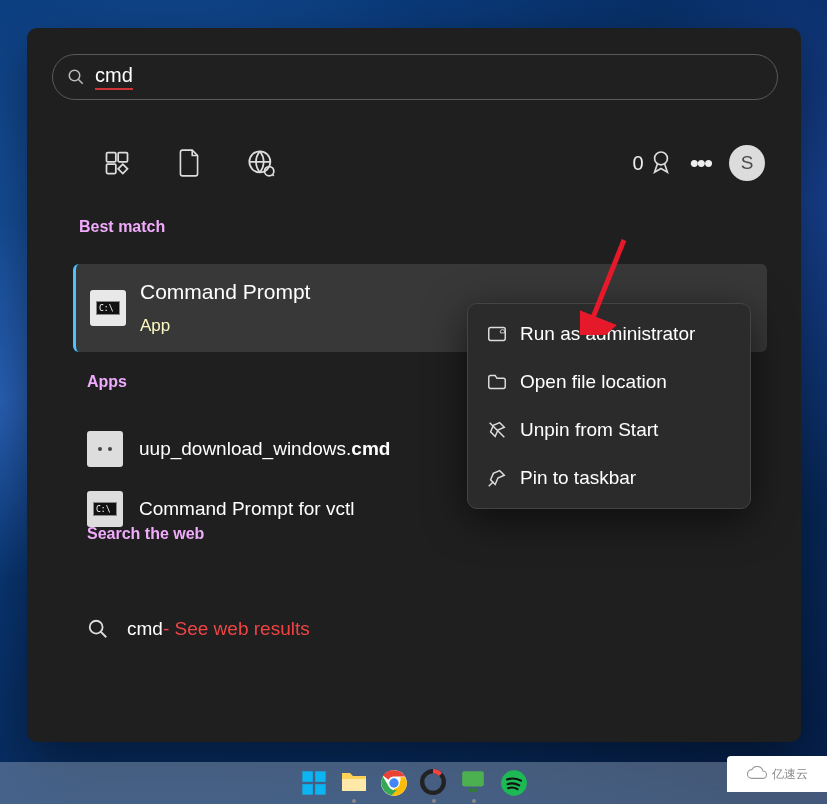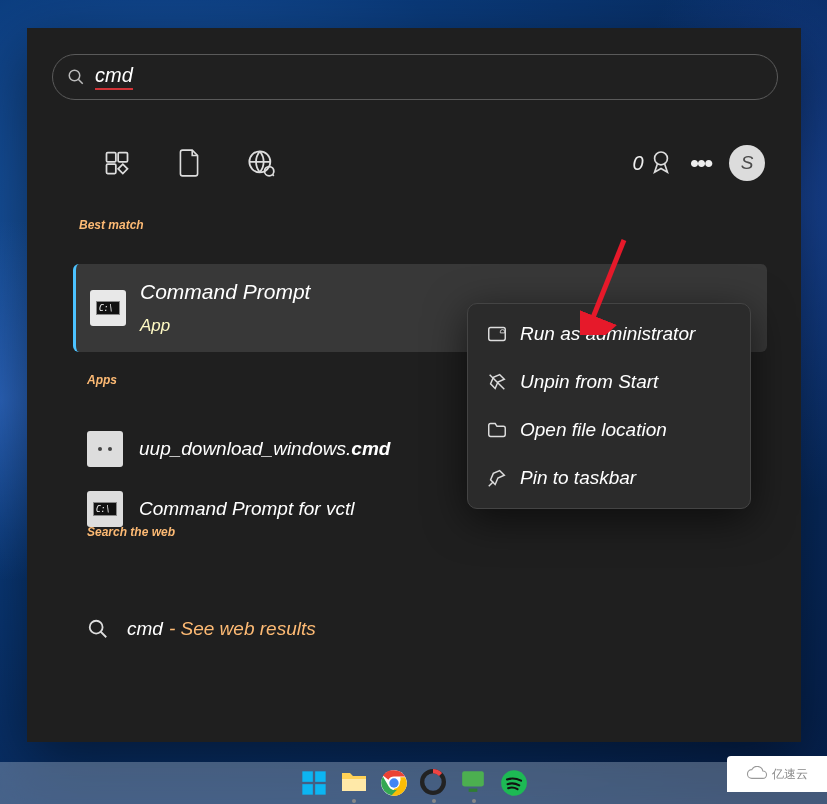--- a/index.html
+++ b/index.html
@@ -18,9 +18,8 @@
     .search-panel {
       position: absolute; left: 27px; top: 28px;
       width: 774px; height: 714px;
-      background: #1f1f1f; border-radius: 0;
+      background: #1f1f1f; border-radius: 10px;
       box-shadow: 0 20px 60px rgba(0,0,0,0.5);
-      font-style: italic;
     }
     .search-box {
       position: absolute; left: 25px; top: 26px;

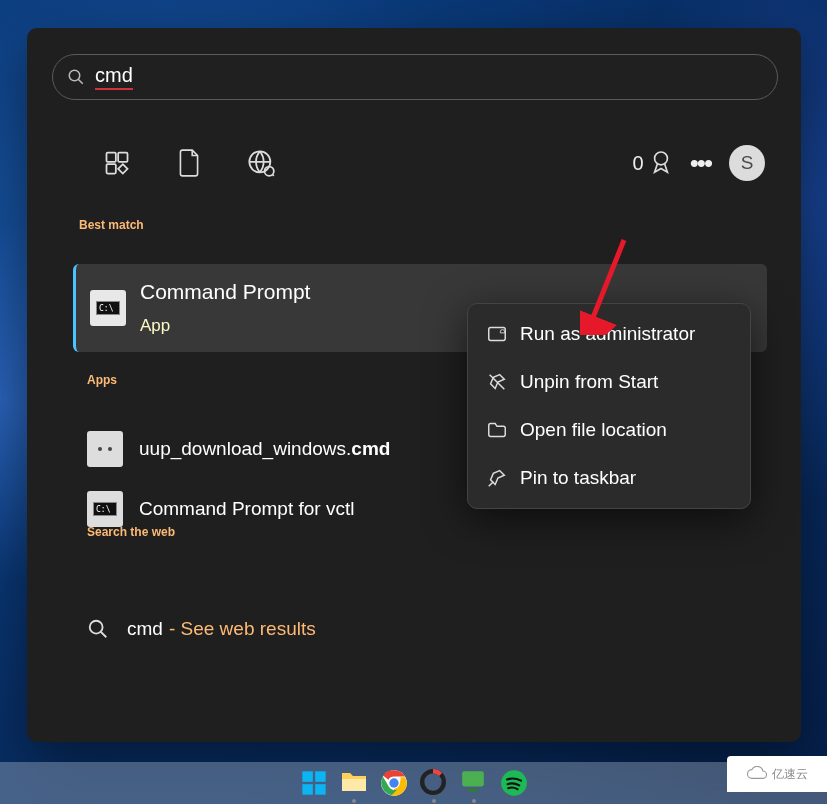--- a/index.html
+++ b/index.html
@@ -59,7 +59,7 @@
       font-size: 19px; font-weight: 500;
     }
     .section-label {
-      position: absolute; color: #fdba74; font-weight: 600; font-size: 12px;
+      position: absolute; color: #f0abfc; font-weight: 600; font-size: 16px;
     }
     .best-match { left: 52px; top: 190px; }
     .apps-label { left: 60px; top: 345px; }

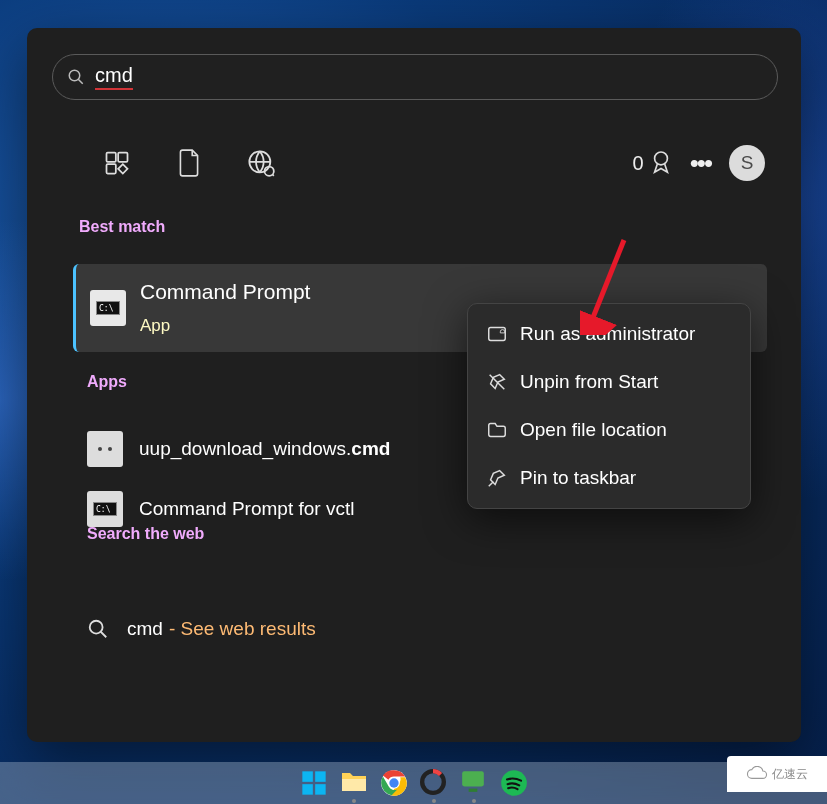--- a/index.html
+++ b/index.html
@@ -228,16 +228,16 @@
     </div>
     <div class="ctx-item">
       <svg width="22" height="22" viewBox="0 0 24 24" fill="none" stroke="#ddd" stroke-width="1.6">
+          <path d="M3 7 a2 2 0 0 1 2-2 h5 l2 3 h7 a2 2 0 0 1 2 2 v7 a2 2 0 0 1-2 2 H5 a2 2 0 0 1-2-2 z"></path>
+        </svg>
+      <span>Open file location</span>
+    </div>
+    <div class="ctx-item">
+      <svg width="22" height="22" viewBox="0 0 24 24" fill="none" stroke="#ddd" stroke-width="1.6">
           <path d="M15 4 l5 5 l-7 3 l-3 7 l-5-5 l3-7 z"></path>
           <line x1="4" y1="4" x2="20" y2="20"></line>
         </svg>
       <span>Unpin from Start</span>
-    </div>
-    <div class="ctx-item">
-      <svg width="22" height="22" viewBox="0 0 24 24" fill="none" stroke="#ddd" stroke-width="1.6">
-          <path d="M3 7 a2 2 0 0 1 2-2 h5 l2 3 h7 a2 2 0 0 1 2 2 v7 a2 2 0 0 1-2 2 H5 a2 2 0 0 1-2-2 z"></path>
-        </svg>
-      <span>Open file location</span>
     </div>
     <div class="ctx-item">
       <svg width="22" height="22" viewBox="0 0 24 24" fill="none" stroke="#ddd" stroke-width="1.6">

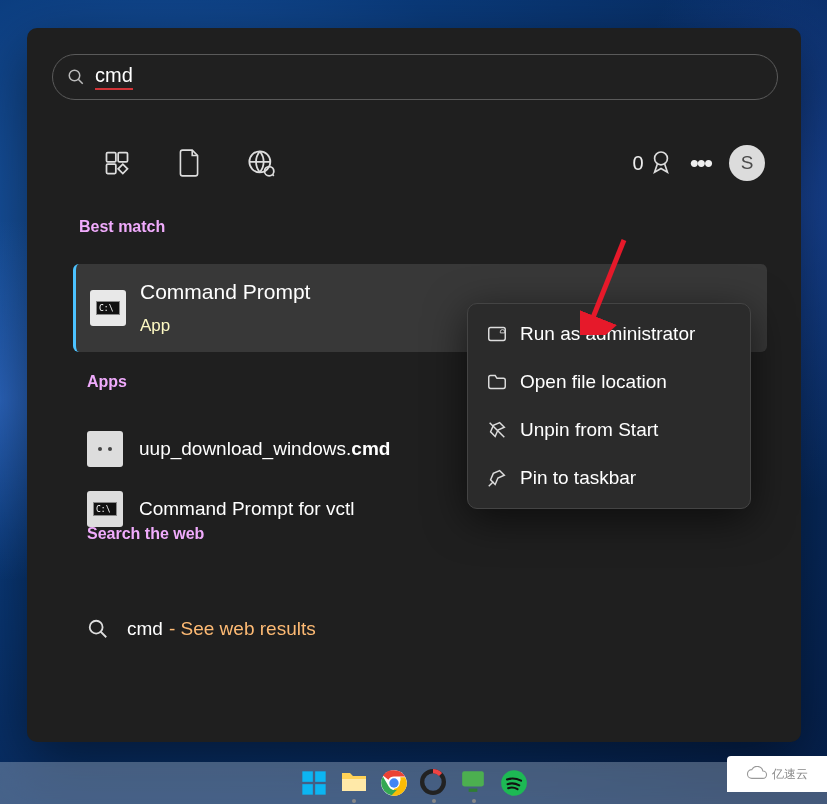--- a/index.html
+++ b/index.html
@@ -90,7 +90,7 @@
     .match-item .hl { font-weight: 600; }
     .match-item.web { top: 572px; }
     .match-item.web .search-glyph { margin-right: 18px; color: #ddd; }
-    .match-item.web .sub { color: #fdba74; margin-left: 6px; }
+    .match-item.web .sub { color: #ef4444; }
     .context-menu {
       position: absolute; left: 440px; top: 275px;
       width: 284px; background: #2b2b2b;

